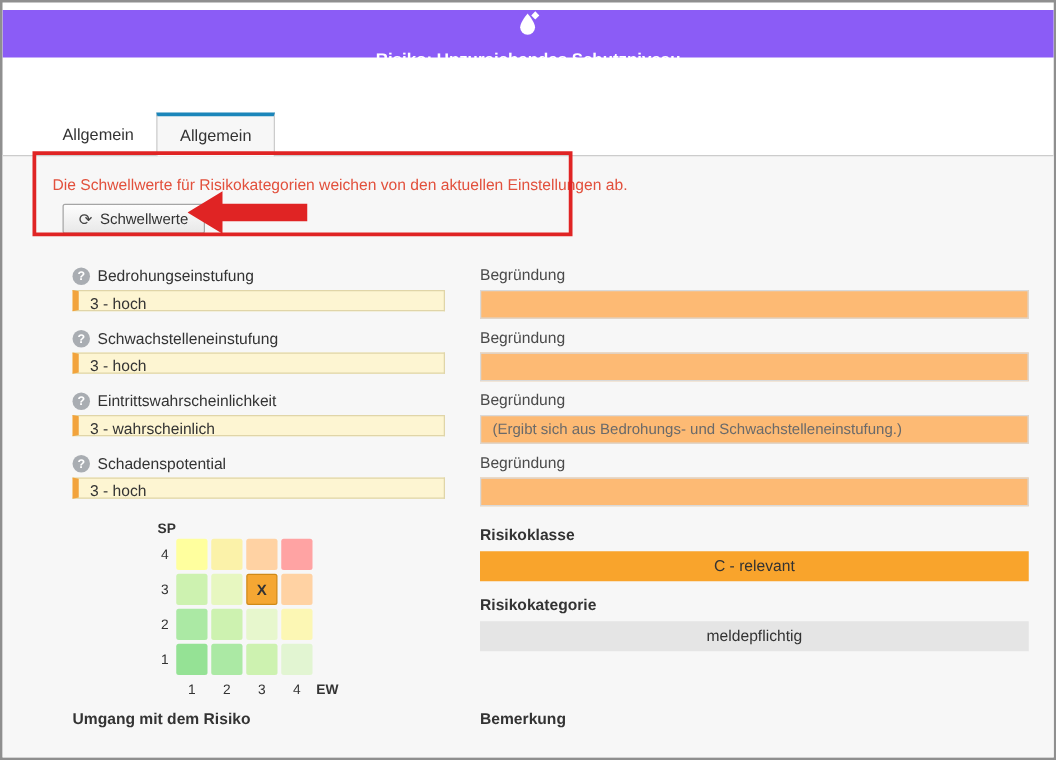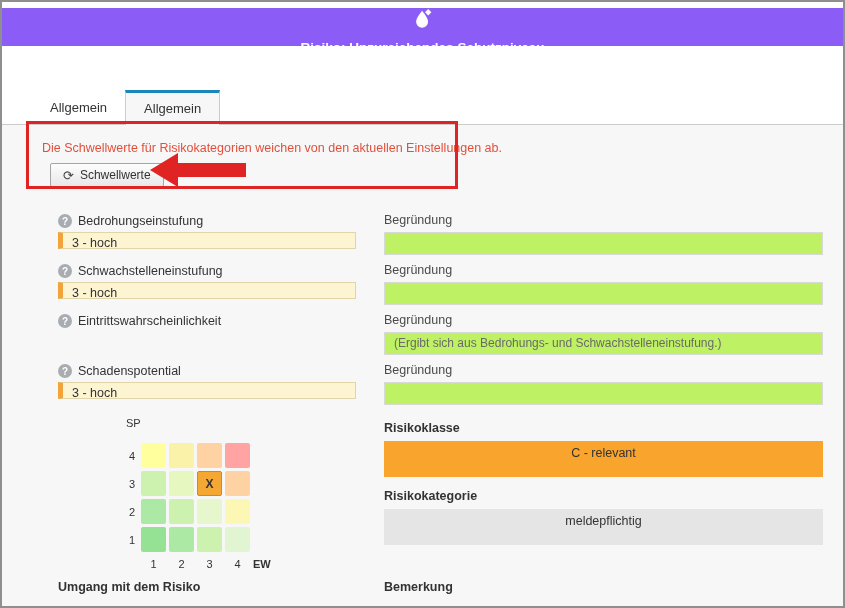--- a/index.html
+++ b/index.html
@@ -221,6 +221,7 @@
               <span class="help">?</span>
               <span>Eintrittswahrscheinlichkeit</span>
             </div>
+            <div class="fvalue">3 - wahrscheinlich</div>
           </div>
           <div class="fcell">
             <div class="rlabel">Begründung</div>

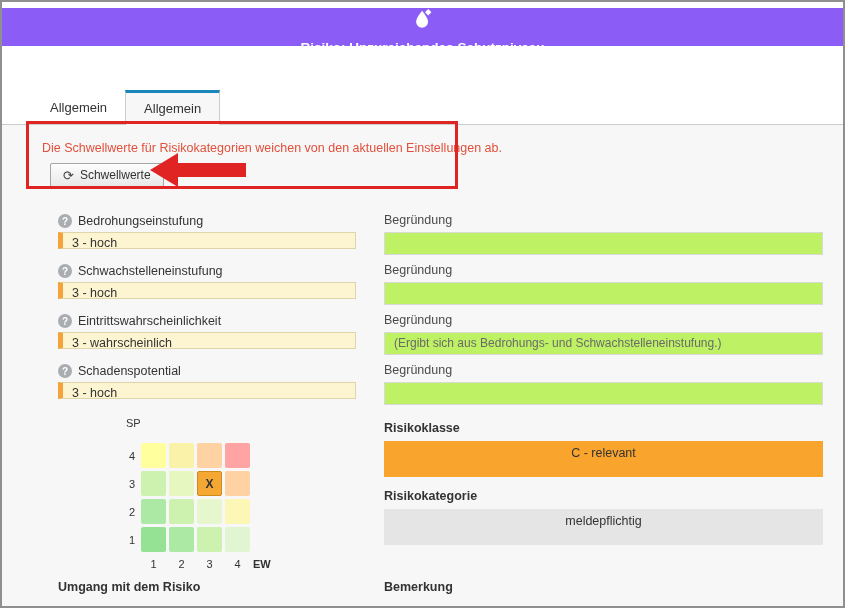--- a/index.html
+++ b/index.html
@@ -106,7 +106,7 @@
   .rlabel { height: 16px; margin-bottom: 3px; font-size: 12.5px; color: #4a4a4a; }
   .rvalue {
     height: 23px; line-height: 21px;
-    background: #bef264;
+    background: #fdba74;
     border: 1px solid #d9d9d9;
     padding: 0 9px;
     font-size: 12px; color: #6a6a6a;

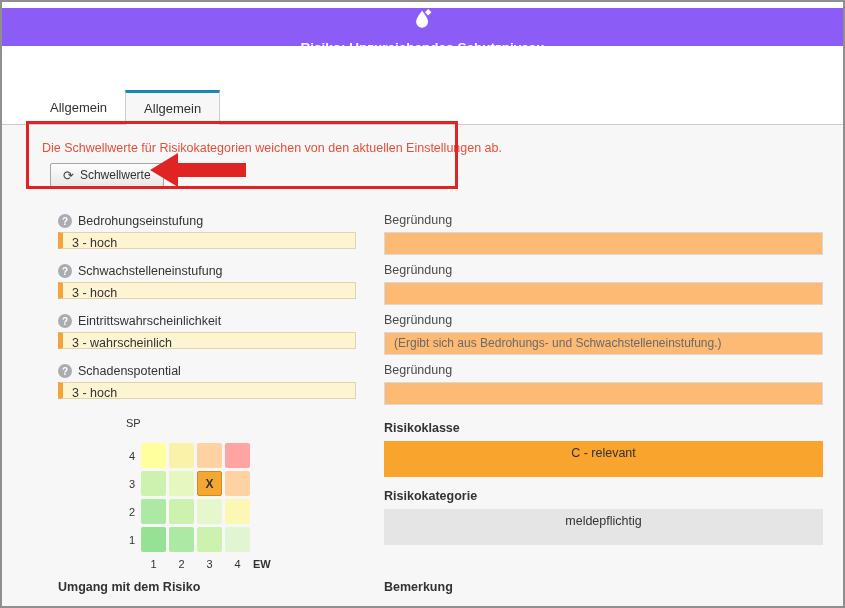--- a/index.html
+++ b/index.html
@@ -115,7 +115,7 @@
 
   
   .matrix-block { padding: 4px 0 0 64px; }
-  .sp-label { font-weight: normal; font-size: 11px; margin: 0 0 14px 4px; color: #333; }
+  .sp-label { font-weight: bold; font-size: 11px; margin: 0 0 2px 4px; color: #333; }
   .m-grid {
     display: grid;
     grid-template-columns: 16px repeat(4, 25px) 30px;

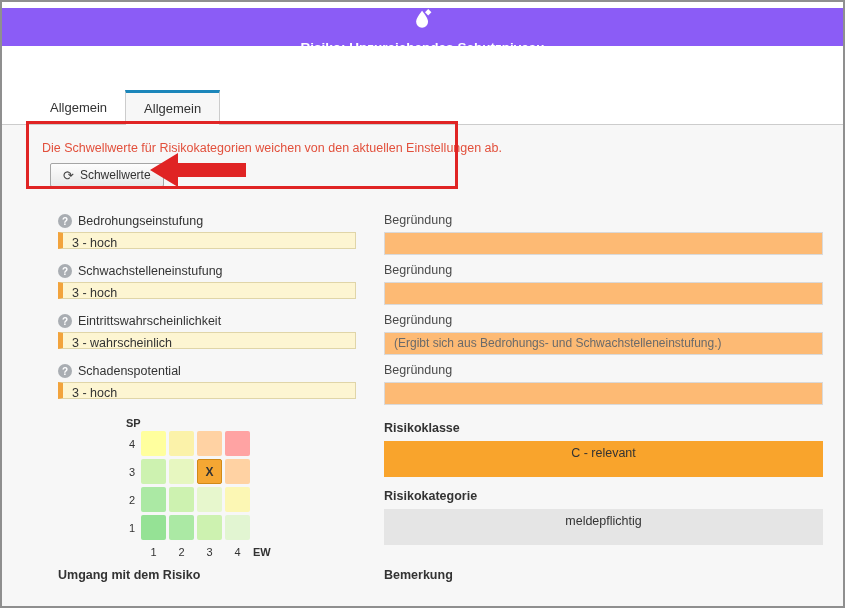--- a/index.html
+++ b/index.html
@@ -137,7 +137,7 @@
   .res-label { font-weight: bold; font-size: 12.5px; color: #333; margin: 2px 0 6px; }
   .res-label + .res-bar { margin-bottom: 12px; }
   .res-bar {
-    height: 36px; line-height: 24px;
+    height: 24px; line-height: 24px;
     text-align: center; font-size: 12.5px; color: #333;
   }
 

